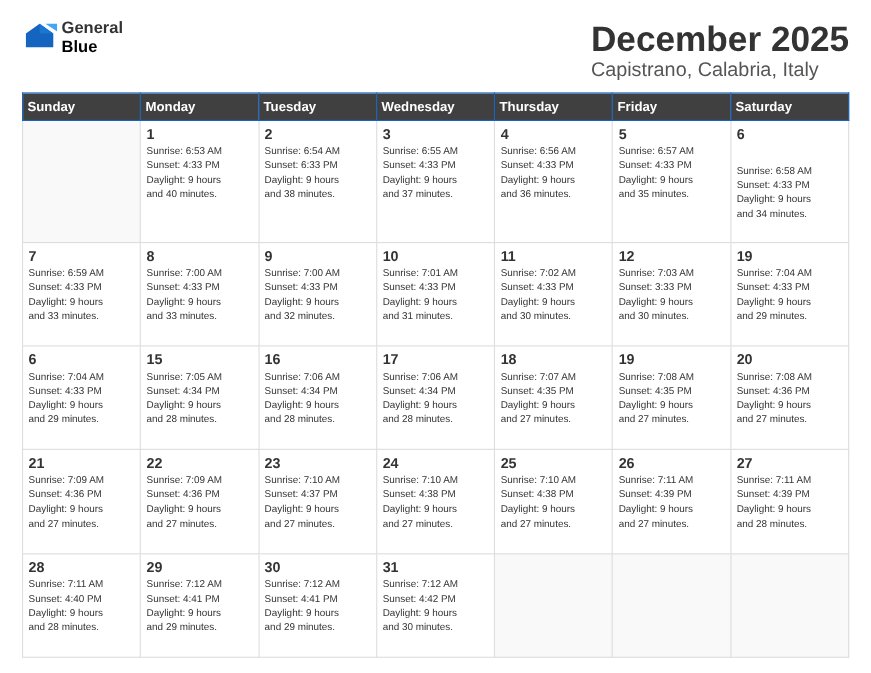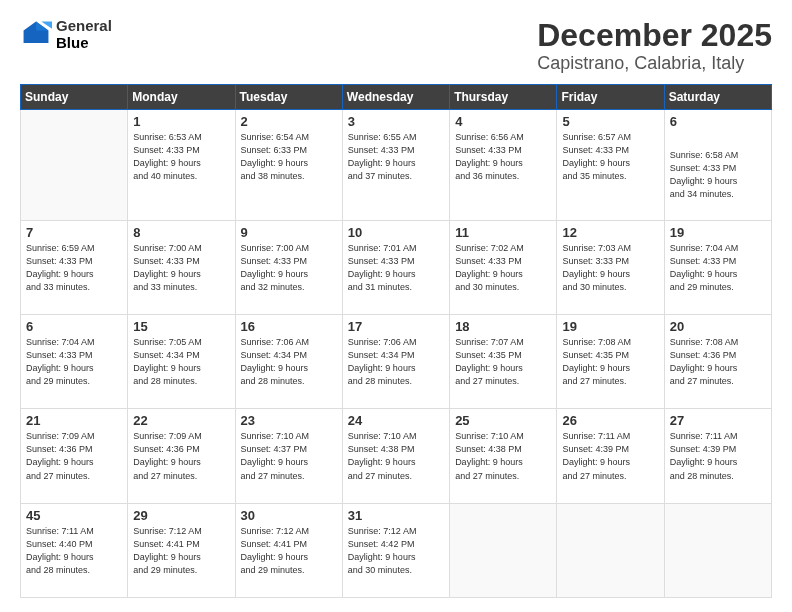--- a/index.html
+++ b/index.html
@@ -333,7 +333,7 @@
         </tr>
         <tr>
           <td>
-            <div class="day-number">45</div>
+            <div class="day-number">28</div>
             <div class="day-info" style="white-space: pre-line;">Sunrise: 7:11 AM
 Sunset: 4:40 PM
 Daylight: 9 hours

